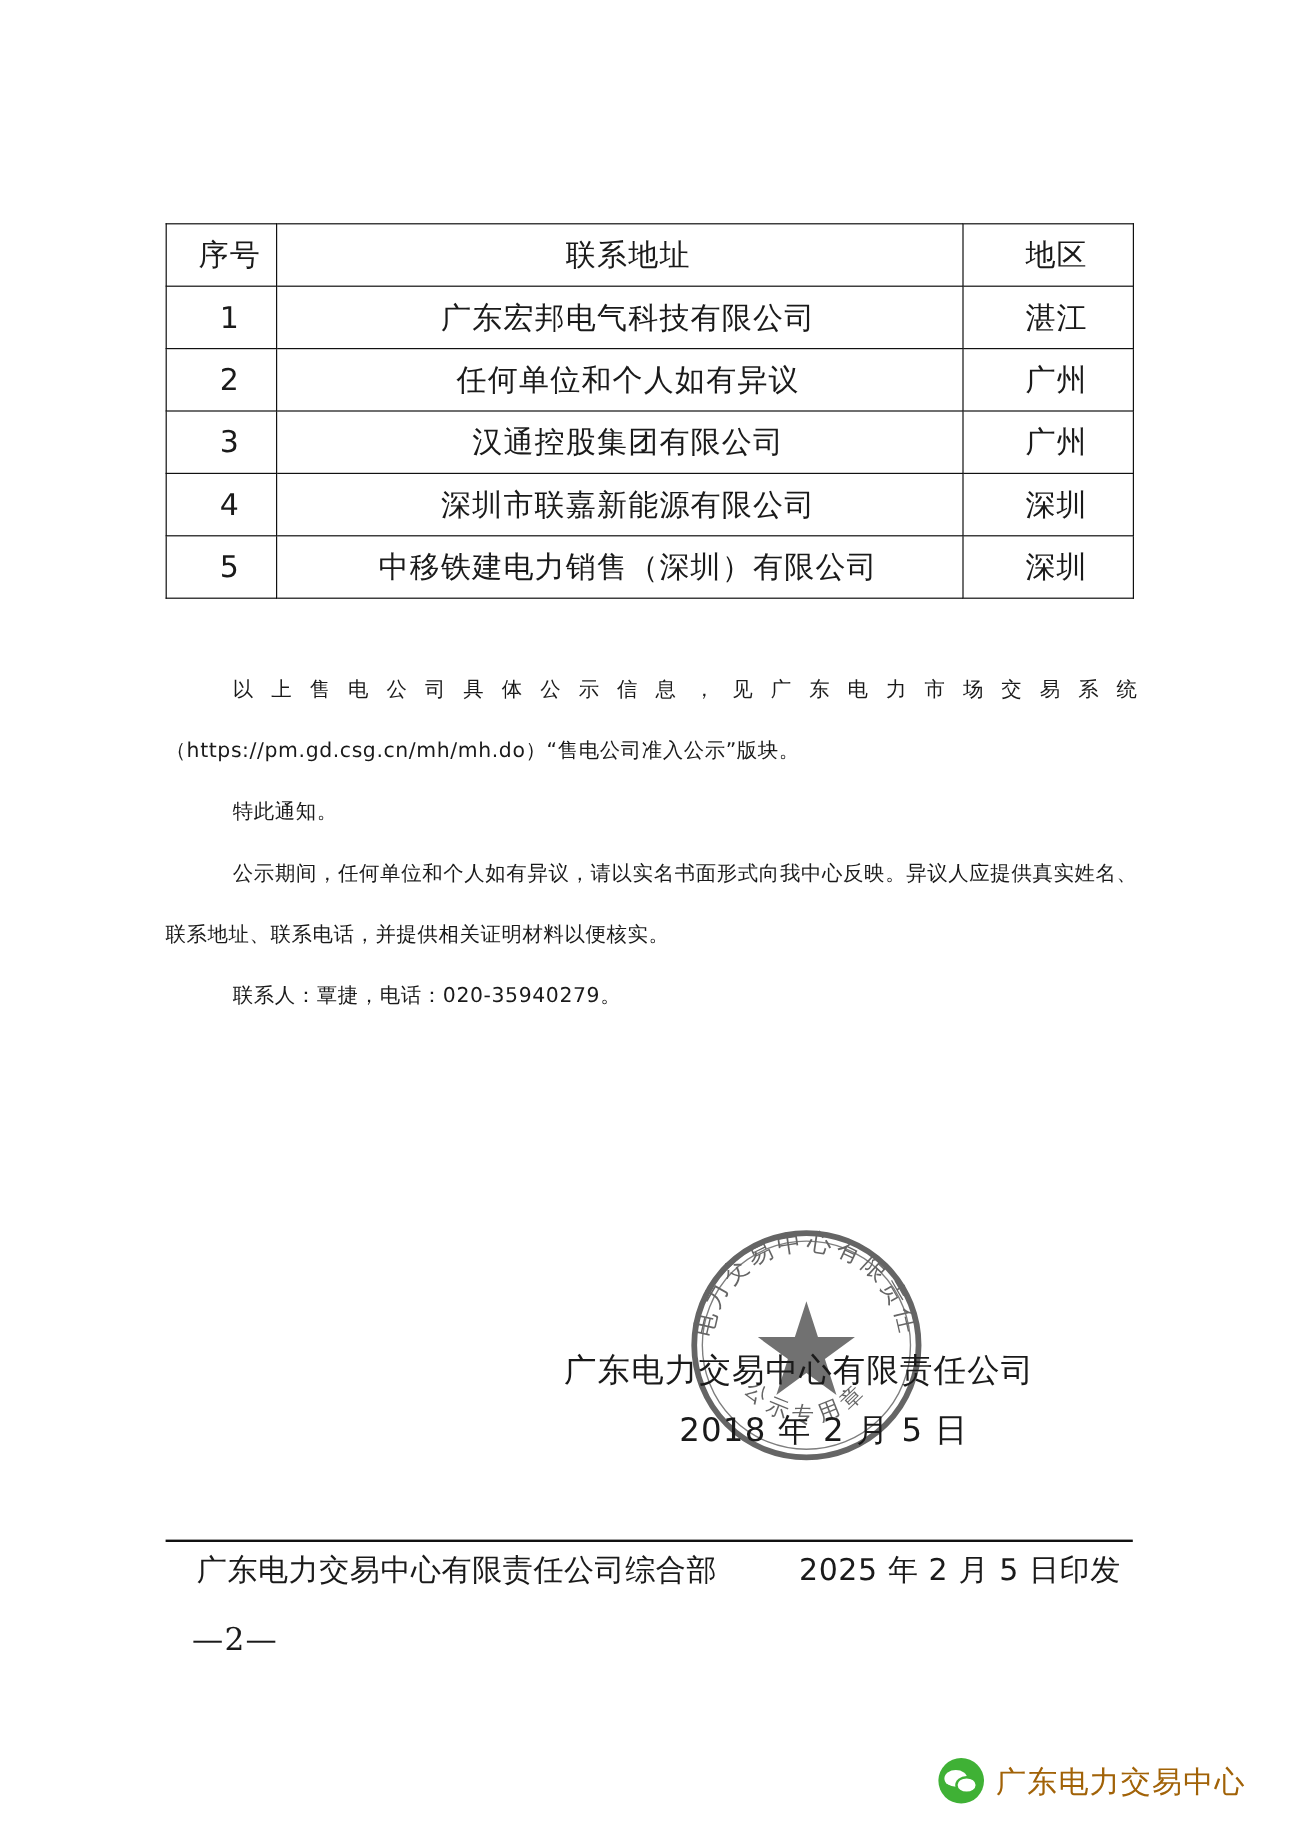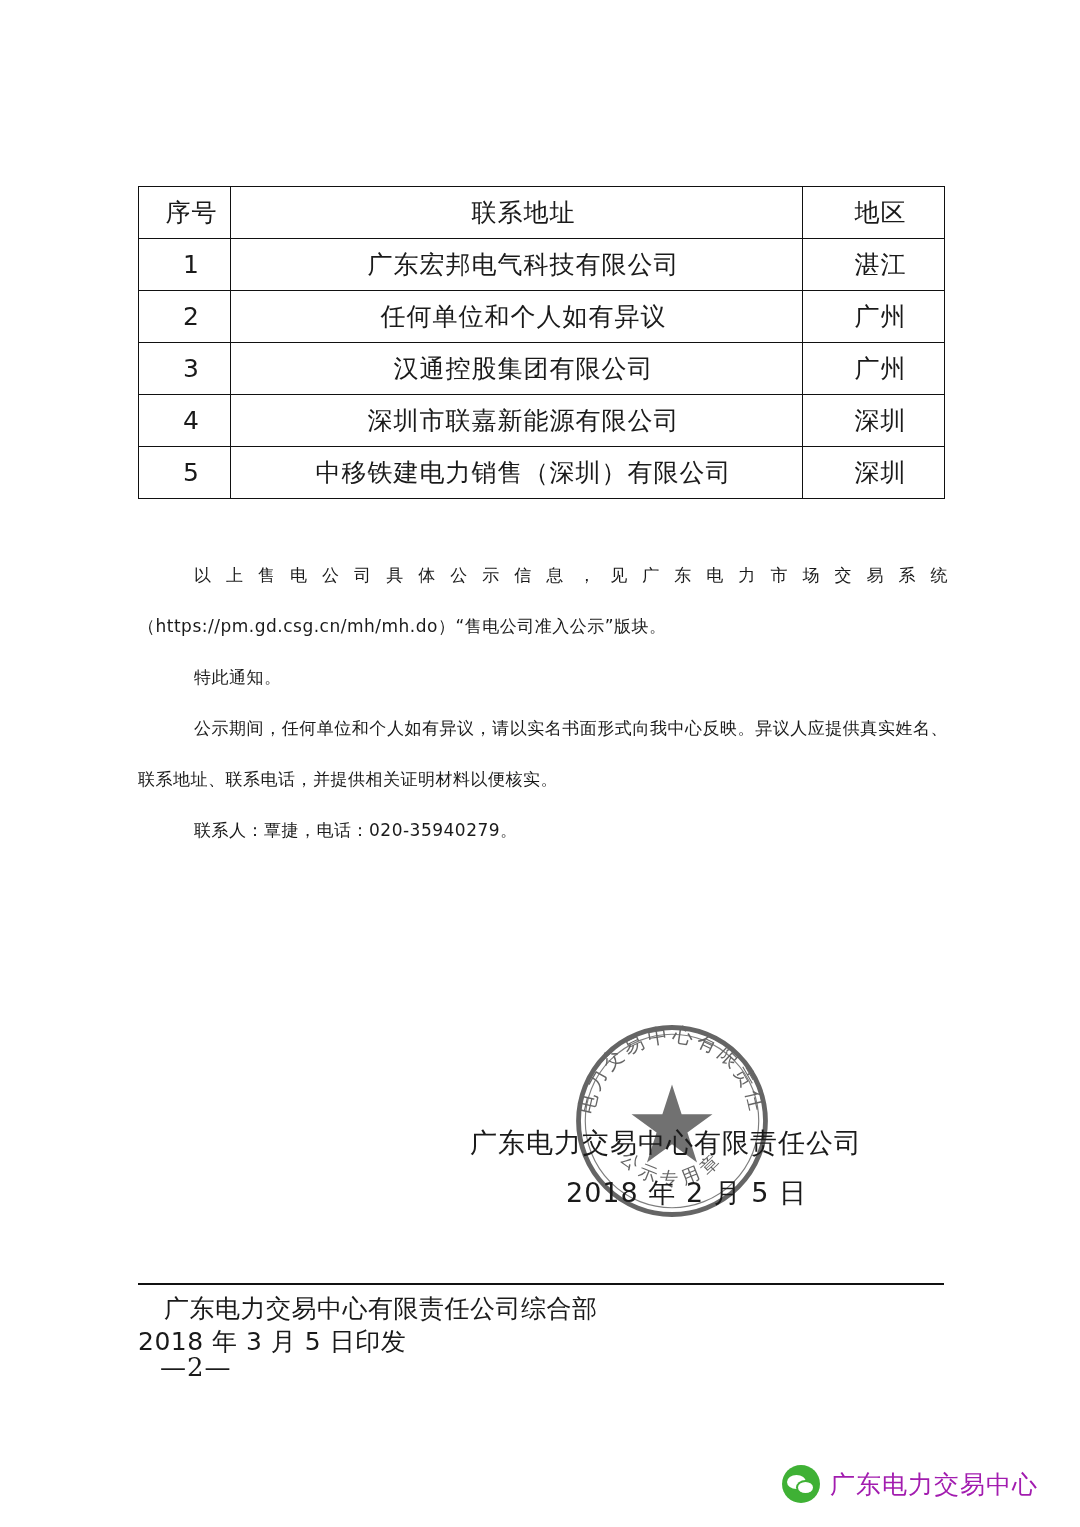--- a/index.html
+++ b/index.html
@@ -115,7 +115,6 @@
     display: flex;
     justify-content: space-between;
     letter-spacing: 0.5px;
-    flex-direction: column;
   }
   .footer .f-left { padding-left: 26px; }
   .footer .f-right { padding-right: 10px; }

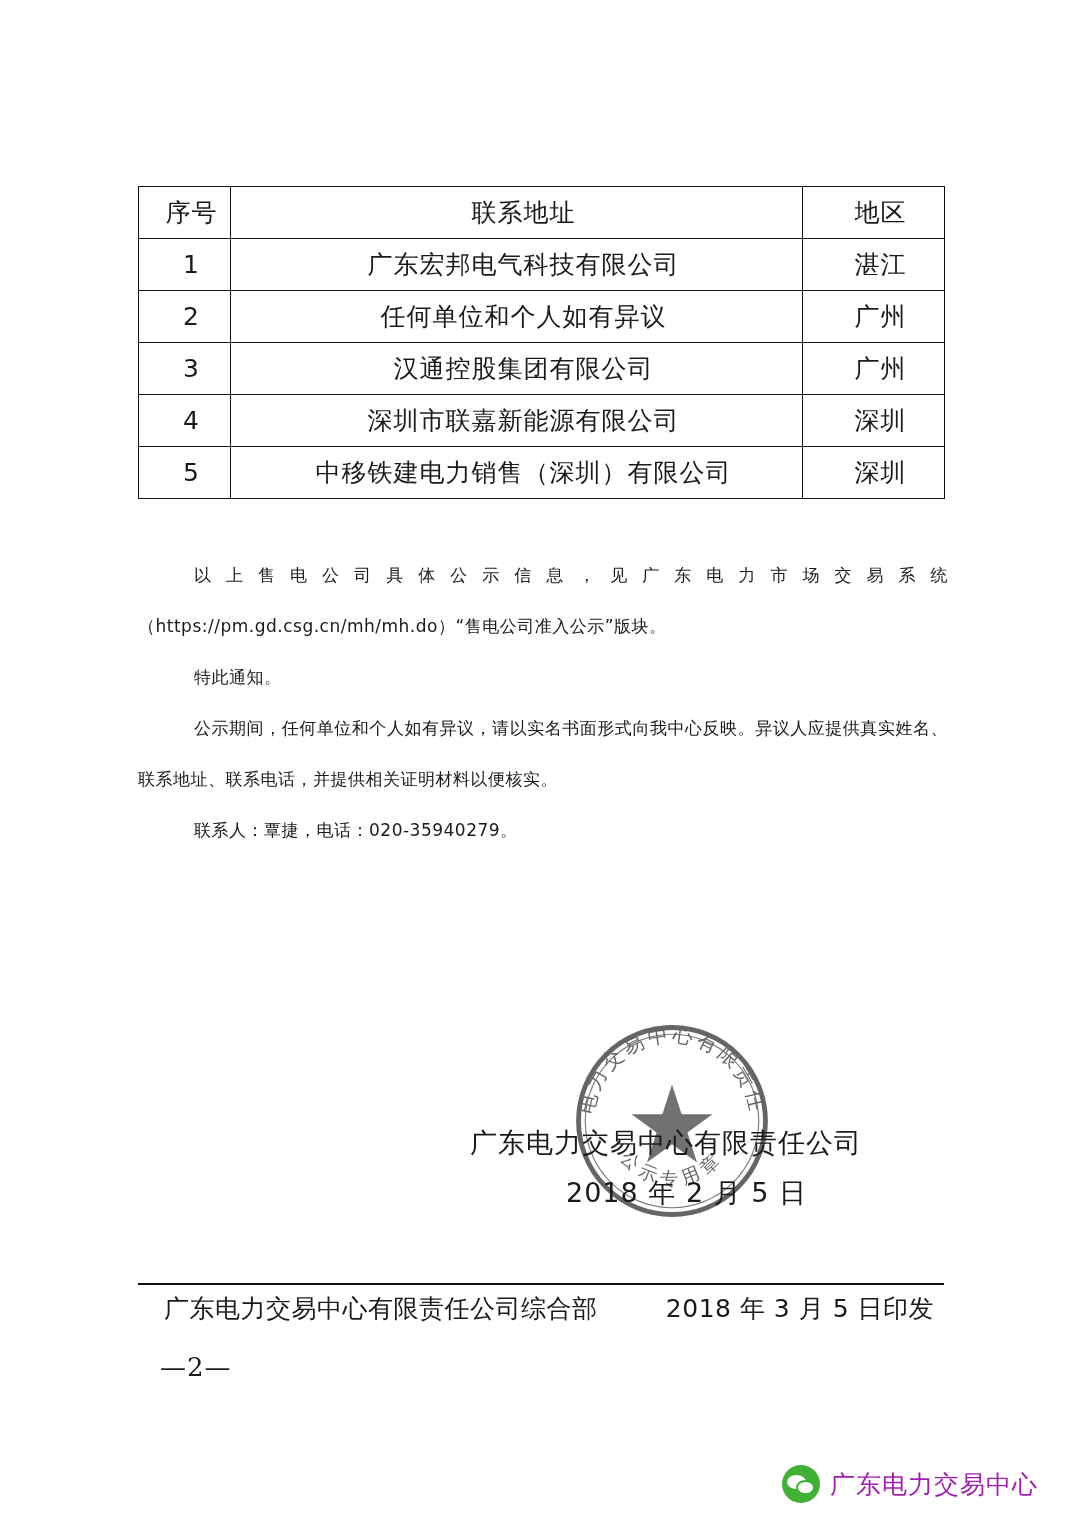--- a/index.html
+++ b/index.html
@@ -251,7 +251,7 @@
   <div class="footer-rule"></div>
   <div class="footer">
     <span class="f-left">广东电力交易中心有限责任公司综合部</span>
-    <span class="f-right">2018 年 3 月 5 日印发</span>
+    <span class="f-right">2025 年 2 月 5 日印发</span>
   </div>
 
   <div class="page-no">—2—</div>

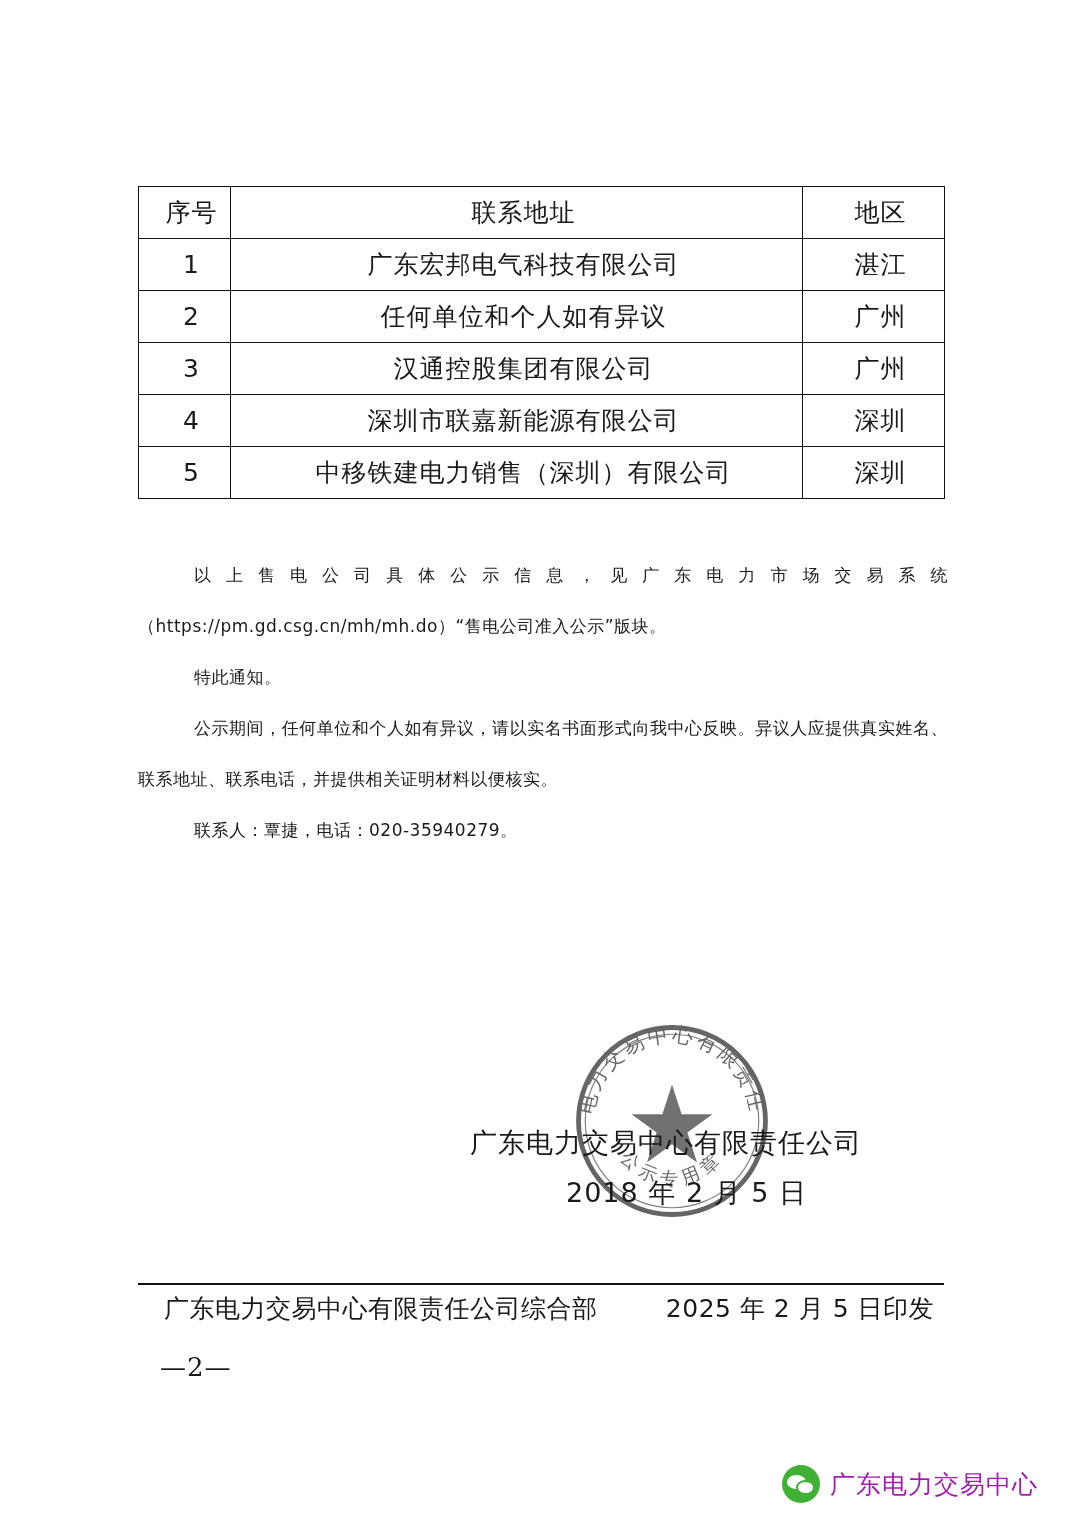--- a/index.html
+++ b/index.html
@@ -168,7 +168,7 @@
   .wechat .wc-text {
     font-size: 25px;
     font-family: "DejaVu Sans", sans-serif;
-    color: #a21caf;
+    color: #a16207;
     letter-spacing: 1px;
     white-space: nowrap;
   }

